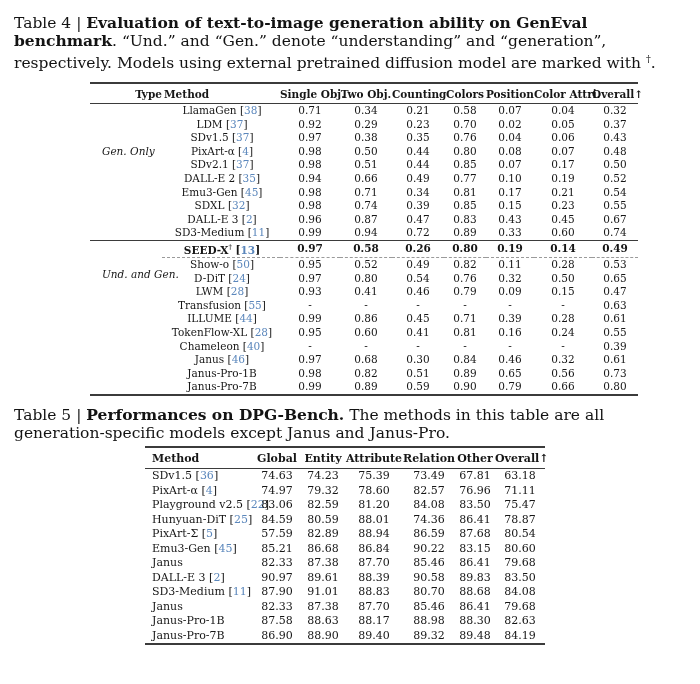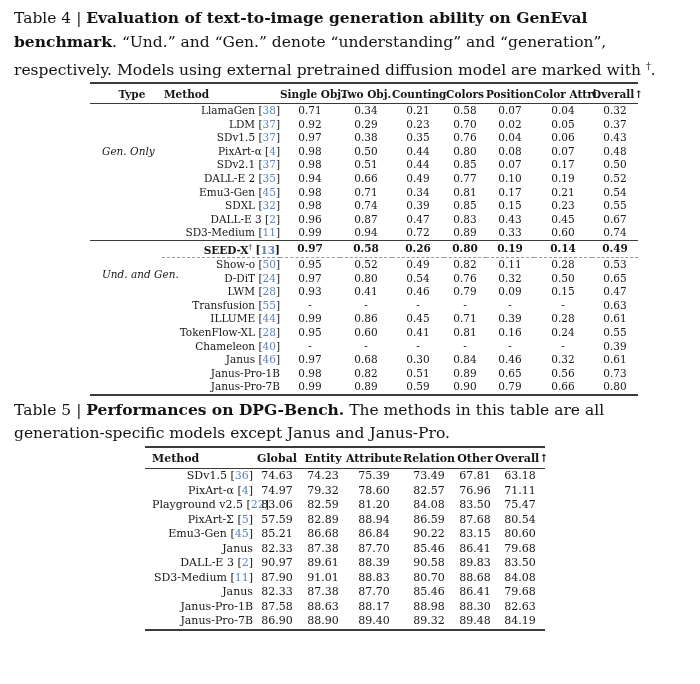--- a/index.html
+++ b/index.html
@@ -8,7 +8,7 @@
     font-family:"DejaVu Serif", serif;color:#151515;
     -webkit-font-smoothing:antialiased;overflow:hidden;
   }
-  .caption{position:absolute;left:14px;right:10px;font-size:15.5px;line-height:23px;color:#131313;}
+  .caption{position:absolute;left:14px;right:10px;font-size:15.5px;line-height:18px;color:#131313;margin-top:8px;}
   .caption .cap-bold{font-weight:700;}
   .caption sup{font-size:62%;vertical-align:super;}
   #caption-4{top:6px;}

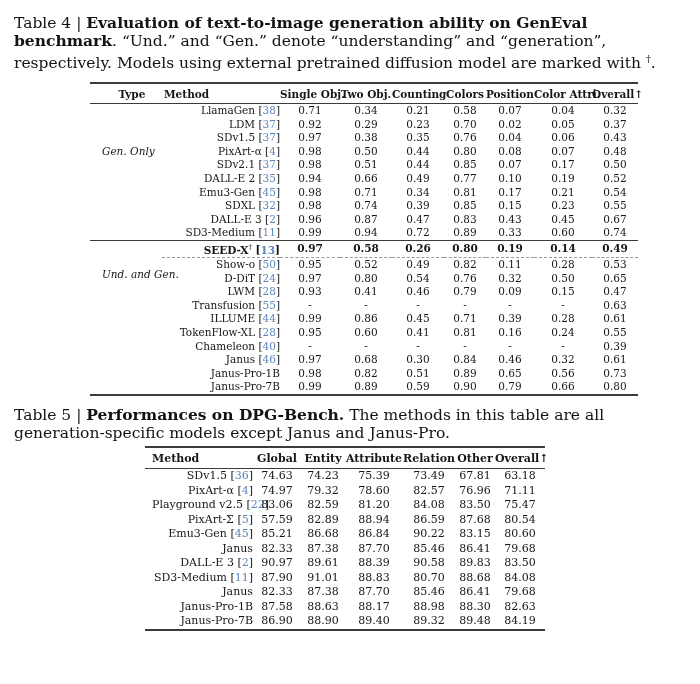--- a/index.html
+++ b/index.html
@@ -27,7 +27,7 @@
     padding:4px 0 3px 0;border-bottom:1px solid var(--rule);
     font-size:inherit;
   }
-  #table-4 th.left-type{text-align:center;padding-left:12px;}
+  #table-4 th.left-type{text-align:right;padding-left:12px;}
   #table-4 th.left-method{text-align:left;padding-left:2px;}
   #table-5 th.left-method{text-align:left;padding-left:7px;}
 

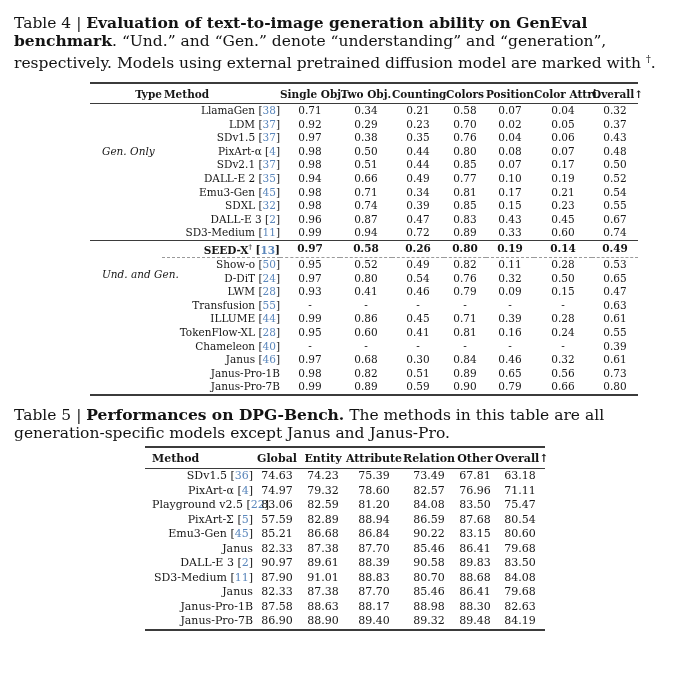--- a/index.html
+++ b/index.html
@@ -35,7 +35,7 @@
   #table-4 td{line-height:13.6px;}
   #table-5 td{line-height:14.5px;}
   .paper-table td.val{text-align:center;}
-  #table-4 td.method{text-align:right;padding-left:2px;margin-top:43px;}
+  #table-4 td.method{text-align:center;padding-left:2px;margin-top:43px;}
   #table-5 td.method{text-align:right;padding-left:7px;margin-top:42px;}
   #table-4 td.type{vertical-align:top;padding-left:12px;font-style:italic;}
   #table-4 td.type.g0{padding-top:41px;}

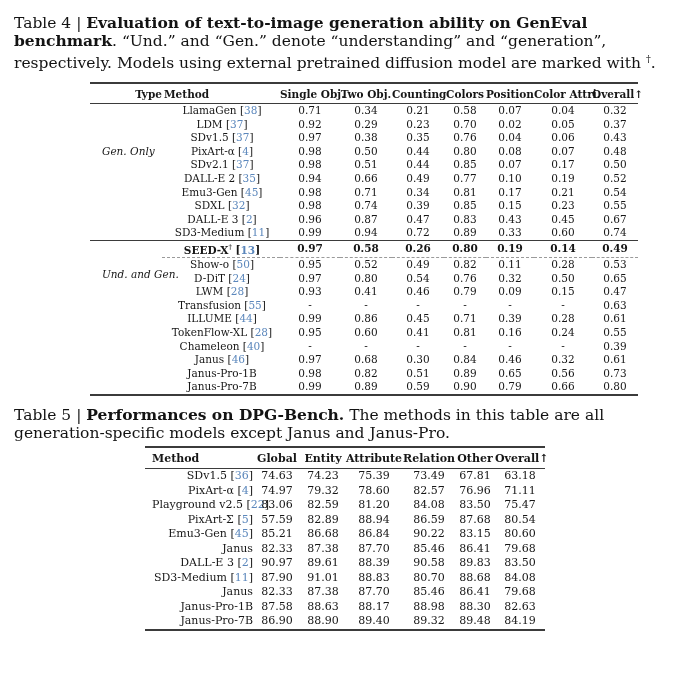--- a/index.html
+++ b/index.html
@@ -36,7 +36,7 @@
   #table-5 td{line-height:14.5px;}
   .paper-table td.val{text-align:center;}
   #table-4 td.method{text-align:center;padding-left:2px;margin-top:43px;}
-  #table-5 td.method{text-align:right;padding-left:7px;margin-top:42px;}
+  #table-5 td.method{text-align:left;padding-left:7px;margin-top:42px;}
   #table-4 td.type{vertical-align:top;padding-left:12px;font-style:italic;}
   #table-4 td.type.g0{padding-top:41px;}
   #table-4 td.type.g1{padding-top:27px;}

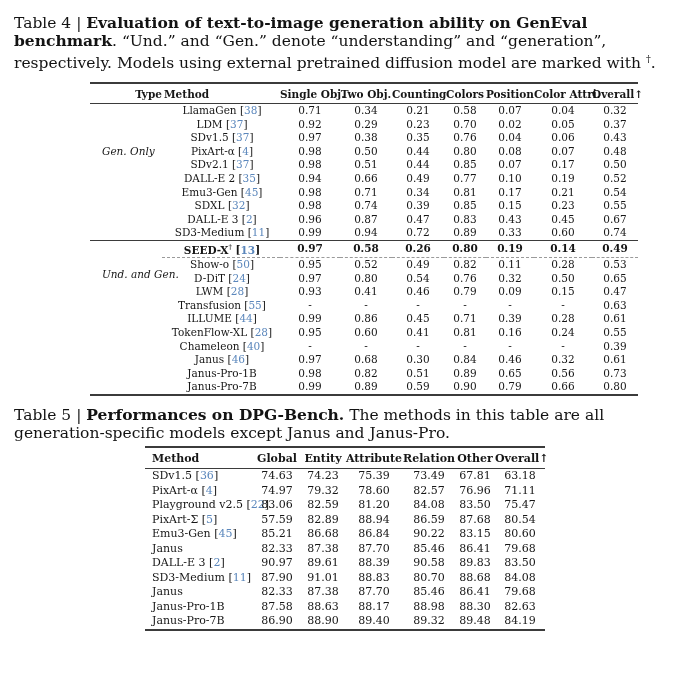--- a/index.html
+++ b/index.html
@@ -349,6 +349,15 @@
         <td class="val">75.47</td>
       </tr>
       <tr>
+        <td class="method"><span>Hunyuan-DiT</span> [<span class="cite">25</span>]</td>
+        <td class="val">84.59</td>
+        <td class="val">80.59</td>
+        <td class="val">88.01</td>
+        <td class="val">74.36</td>
+        <td class="val">86.41</td>
+        <td class="val">78.87</td>
+      </tr>
+      <tr>
         <td class="method"><span>PixArt-Σ</span> [<span class="cite">5</span>]</td>
         <td class="val">57.59</td>
         <td class="val">82.89</td>

